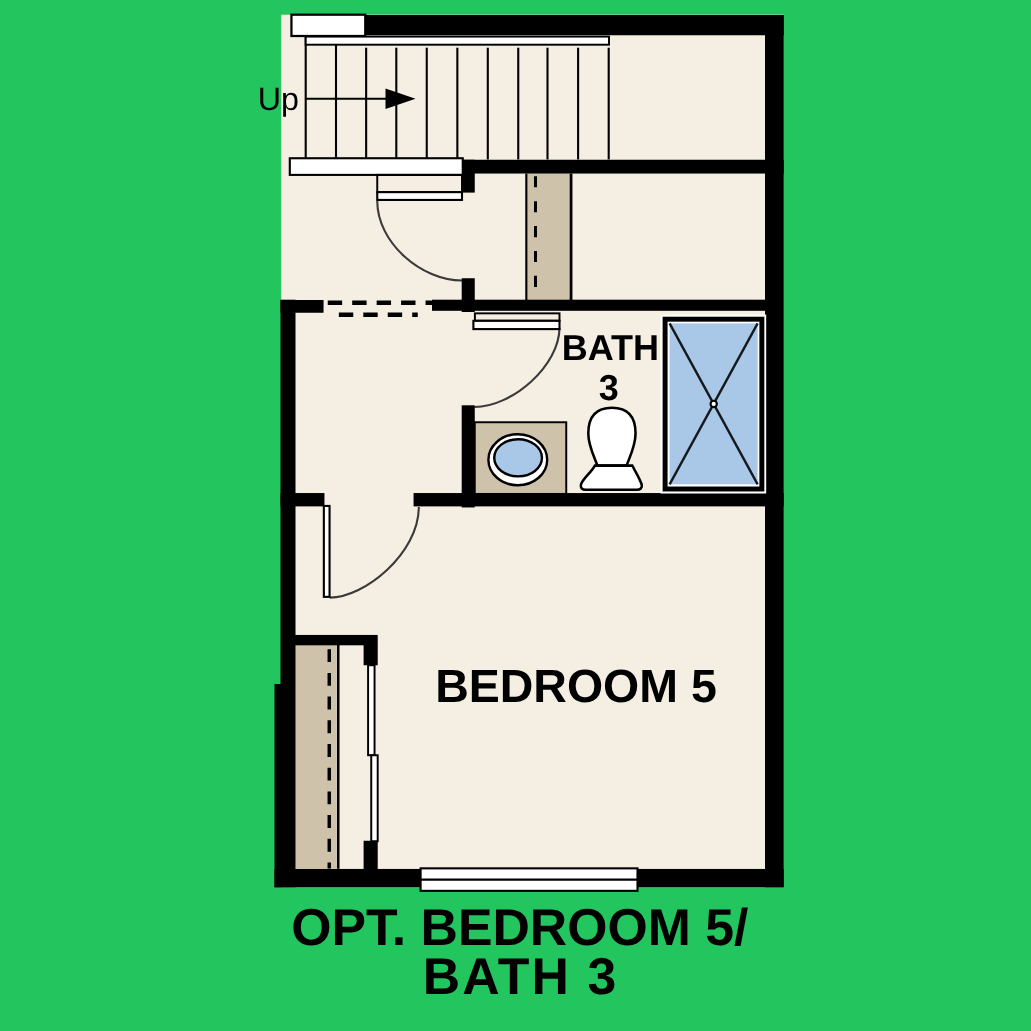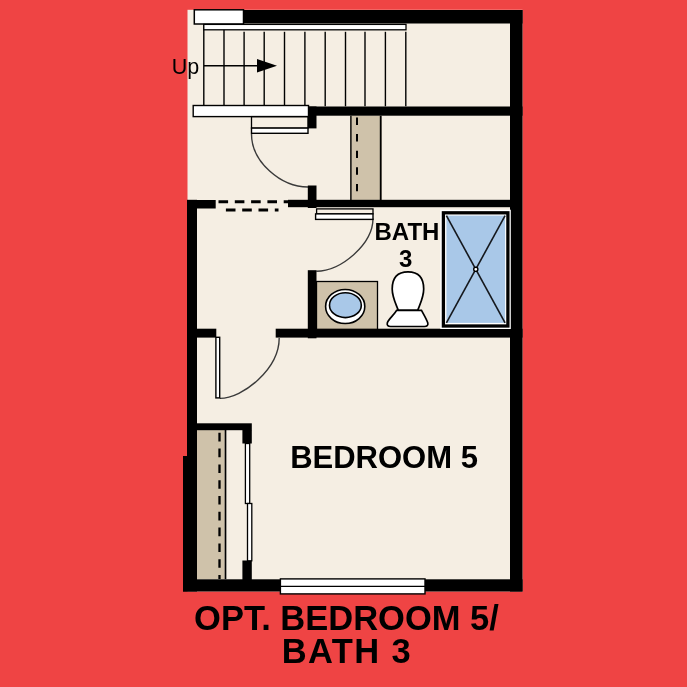--- a/index.html
+++ b/index.html
@@ -3,7 +3,7 @@
 <meta charset="utf-8">
 <style>
   html,body{margin:0;padding:0;background:#ffffff;}
-  #page{position:relative;width:687px;height:687px;background:#ef4444;overflow:hidden;}
+  #page{position:relative;width:687px;height:687px;background:#22c55e;overflow:hidden;}
   svg{position:absolute;left:0;top:0;}
   text{font-family:"Liberation Sans", sans-serif;}
 </style>

